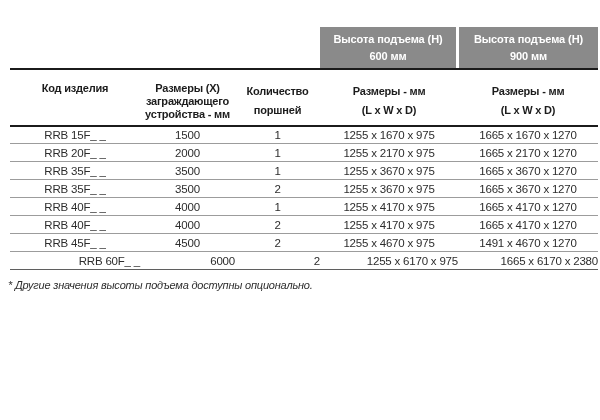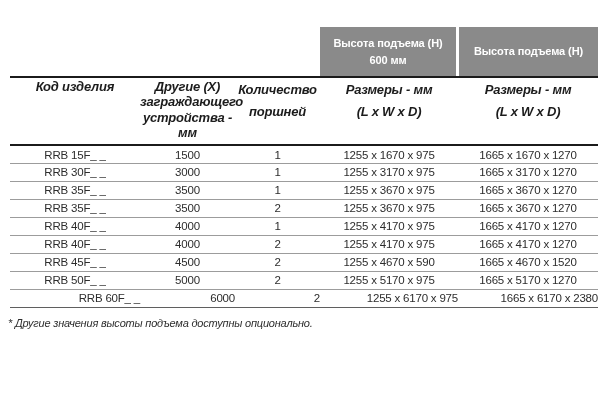--- a/index.html
+++ b/index.html
@@ -16,7 +16,7 @@
   .band {
     display: flex;
     margin: 27px 0 0 320px;
-    height: 49px;
+    height: 41px;
     gap: 3px;
   }
   .band-box {

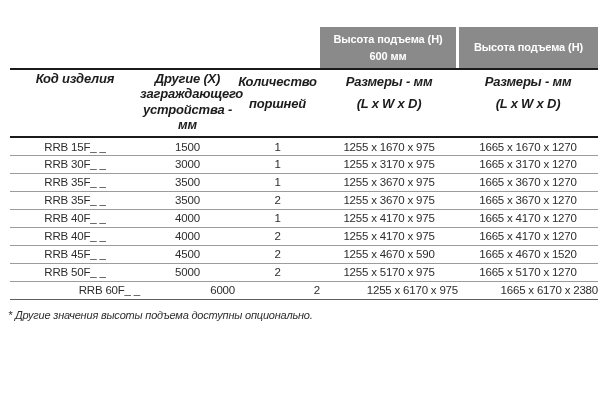--- a/index.html
+++ b/index.html
@@ -96,6 +96,7 @@
     </div>
     <div class="band-box b900">
       <span class="band-line">Высота подъема (H)</span>
+      <span class="band-line">900 мм</span>
     </div>
   </div>
 

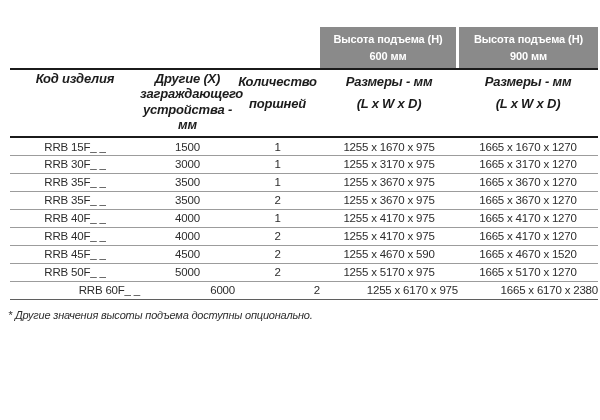--- a/index.html
+++ b/index.html
@@ -50,16 +50,15 @@
   thead th {
     border-top: 2px solid #1b1b1b;
     border-bottom: 2px solid #1b1b1b;
-    font-size: 13px;
+    font-size: 11px;
     font-weight: bold;
     color: #1c1c1c;
     text-align: center;
     vertical-align: top;
-    padding: 1px 0 4px;
+    padding: 12px 0 4px;
     white-space: pre-line;
     letter-spacing: -0.2px;
     height: 47px;
-    font-style: italic;
   }
   th.lh-tight { line-height: 1.18; }
   th.lh-wide  { line-height: 1.7; }

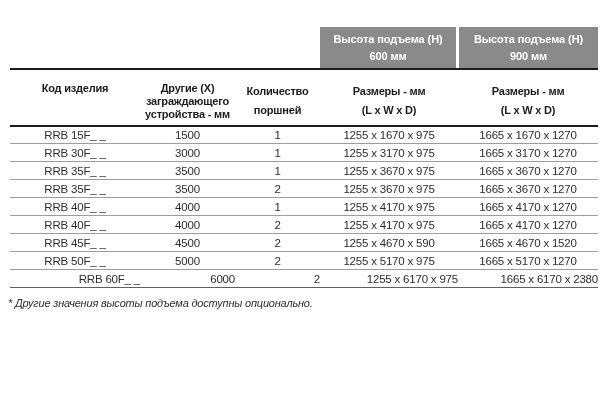--- a/index.html
+++ b/index.html
@@ -110,7 +110,7 @@
     <thead>
       <tr>
         <th class="lh-tight">Код изделия</th>
-        <th class="lh-tight">Другие (X)
+        <th class="lh-tight">Размеры (X)
 заграждающего
 устройства - мм</th>
         <th class="lh-wide">Количество

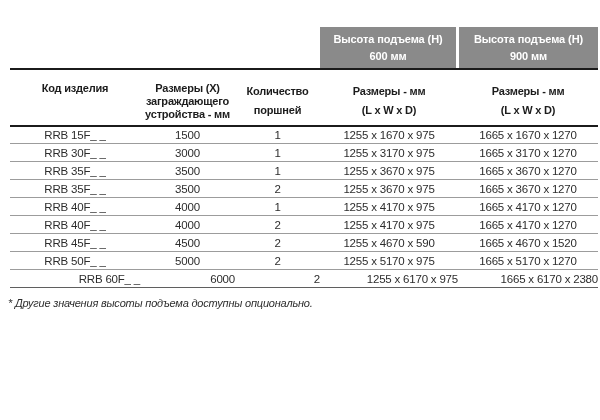--- a/index.html
+++ b/index.html
@@ -130,6 +130,13 @@
         <td>1665 x 1670 x 1270</td>
       </tr>
       <tr>
+        <td>RRB 20F_ _</td>
+        <td>2000</td>
+        <td>1</td>
+        <td>1255 x 2170 x 975</td>
+        <td>1665 x 2170 x 1270</td>
+      </tr>
+      <tr>
         <td>RRB 30F_ _</td>
         <td>3000</td>
         <td>1</td>

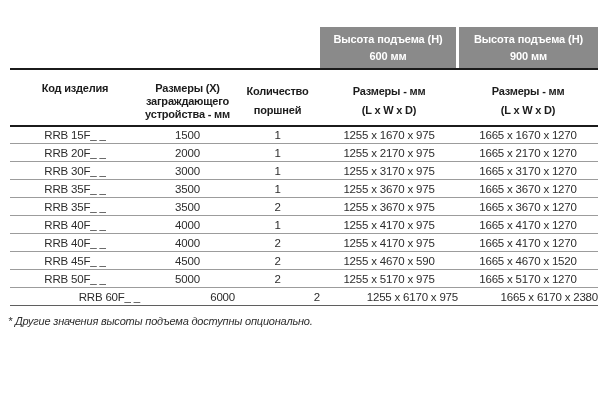--- a/index.html
+++ b/index.html
@@ -137,13 +137,6 @@
         <td>1665 x 2170 x 1270</td>
       </tr>
       <tr>
-        <td>RRB 30F_ _</td>
-        <td>3000</td>
-        <td>1</td>
-        <td>1255 x 3170 x 975</td>
-        <td>1665 x 3170 x 1270</td>
-      </tr>
-      <tr>
         <td>RRB 35F_ _</td>
         <td>3500</td>
         <td>1</td>

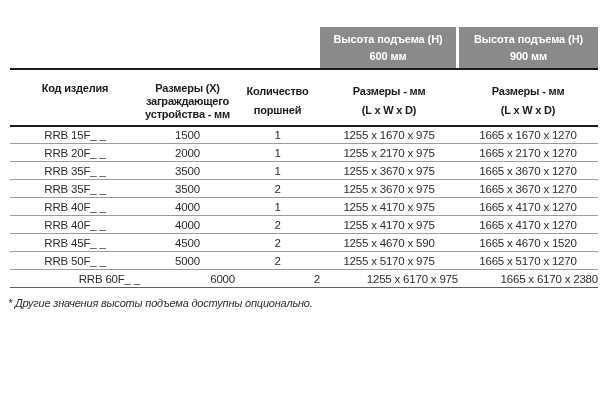--- a/index.html
+++ b/index.html
@@ -168,7 +168,7 @@
         <td>RRB 45F_ _</td>
         <td>4500</td>
         <td>2</td>
-        <td>1255 x 4670 x 590</td>
+        <td>1255 x 4670 x 975</td>
         <td>1665 x 4670 x 1520</td>
       </tr>
       <tr>

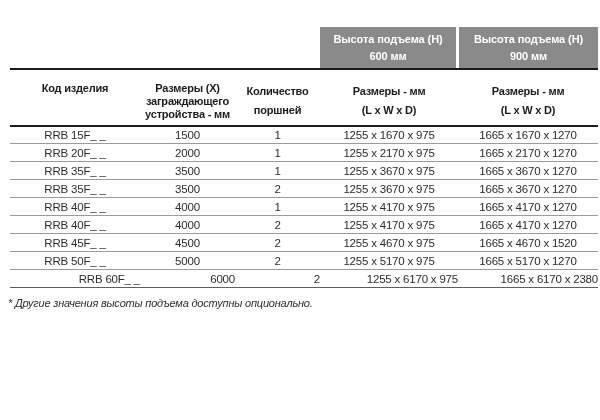--- a/index.html
+++ b/index.html
@@ -169,7 +169,7 @@
         <td>4500</td>
         <td>2</td>
         <td>1255 x 4670 x 975</td>
-        <td>1665 x 4670 x 1520</td>
+        <td>1491 x 4670 x 1270</td>
       </tr>
       <tr>
         <td>RRB 50F_ _</td>

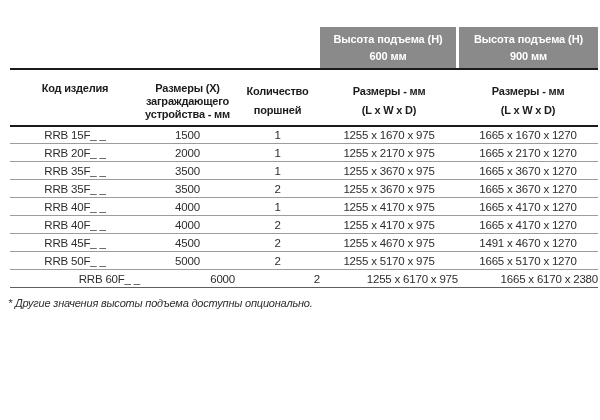--- a/index.html
+++ b/index.html
@@ -172,13 +172,6 @@
         <td>1491 x 4670 x 1270</td>
       </tr>
       <tr>
-        <td>RRB 50F_ _</td>
-        <td>5000</td>
-        <td>2</td>
-        <td>1255 x 5170 x 975</td>
-        <td>1665 x 5170 x 1270</td>
-      </tr>
-      <tr>
         <td>RRB 60F_ _</td>
         <td>6000</td>
         <td>2</td>

